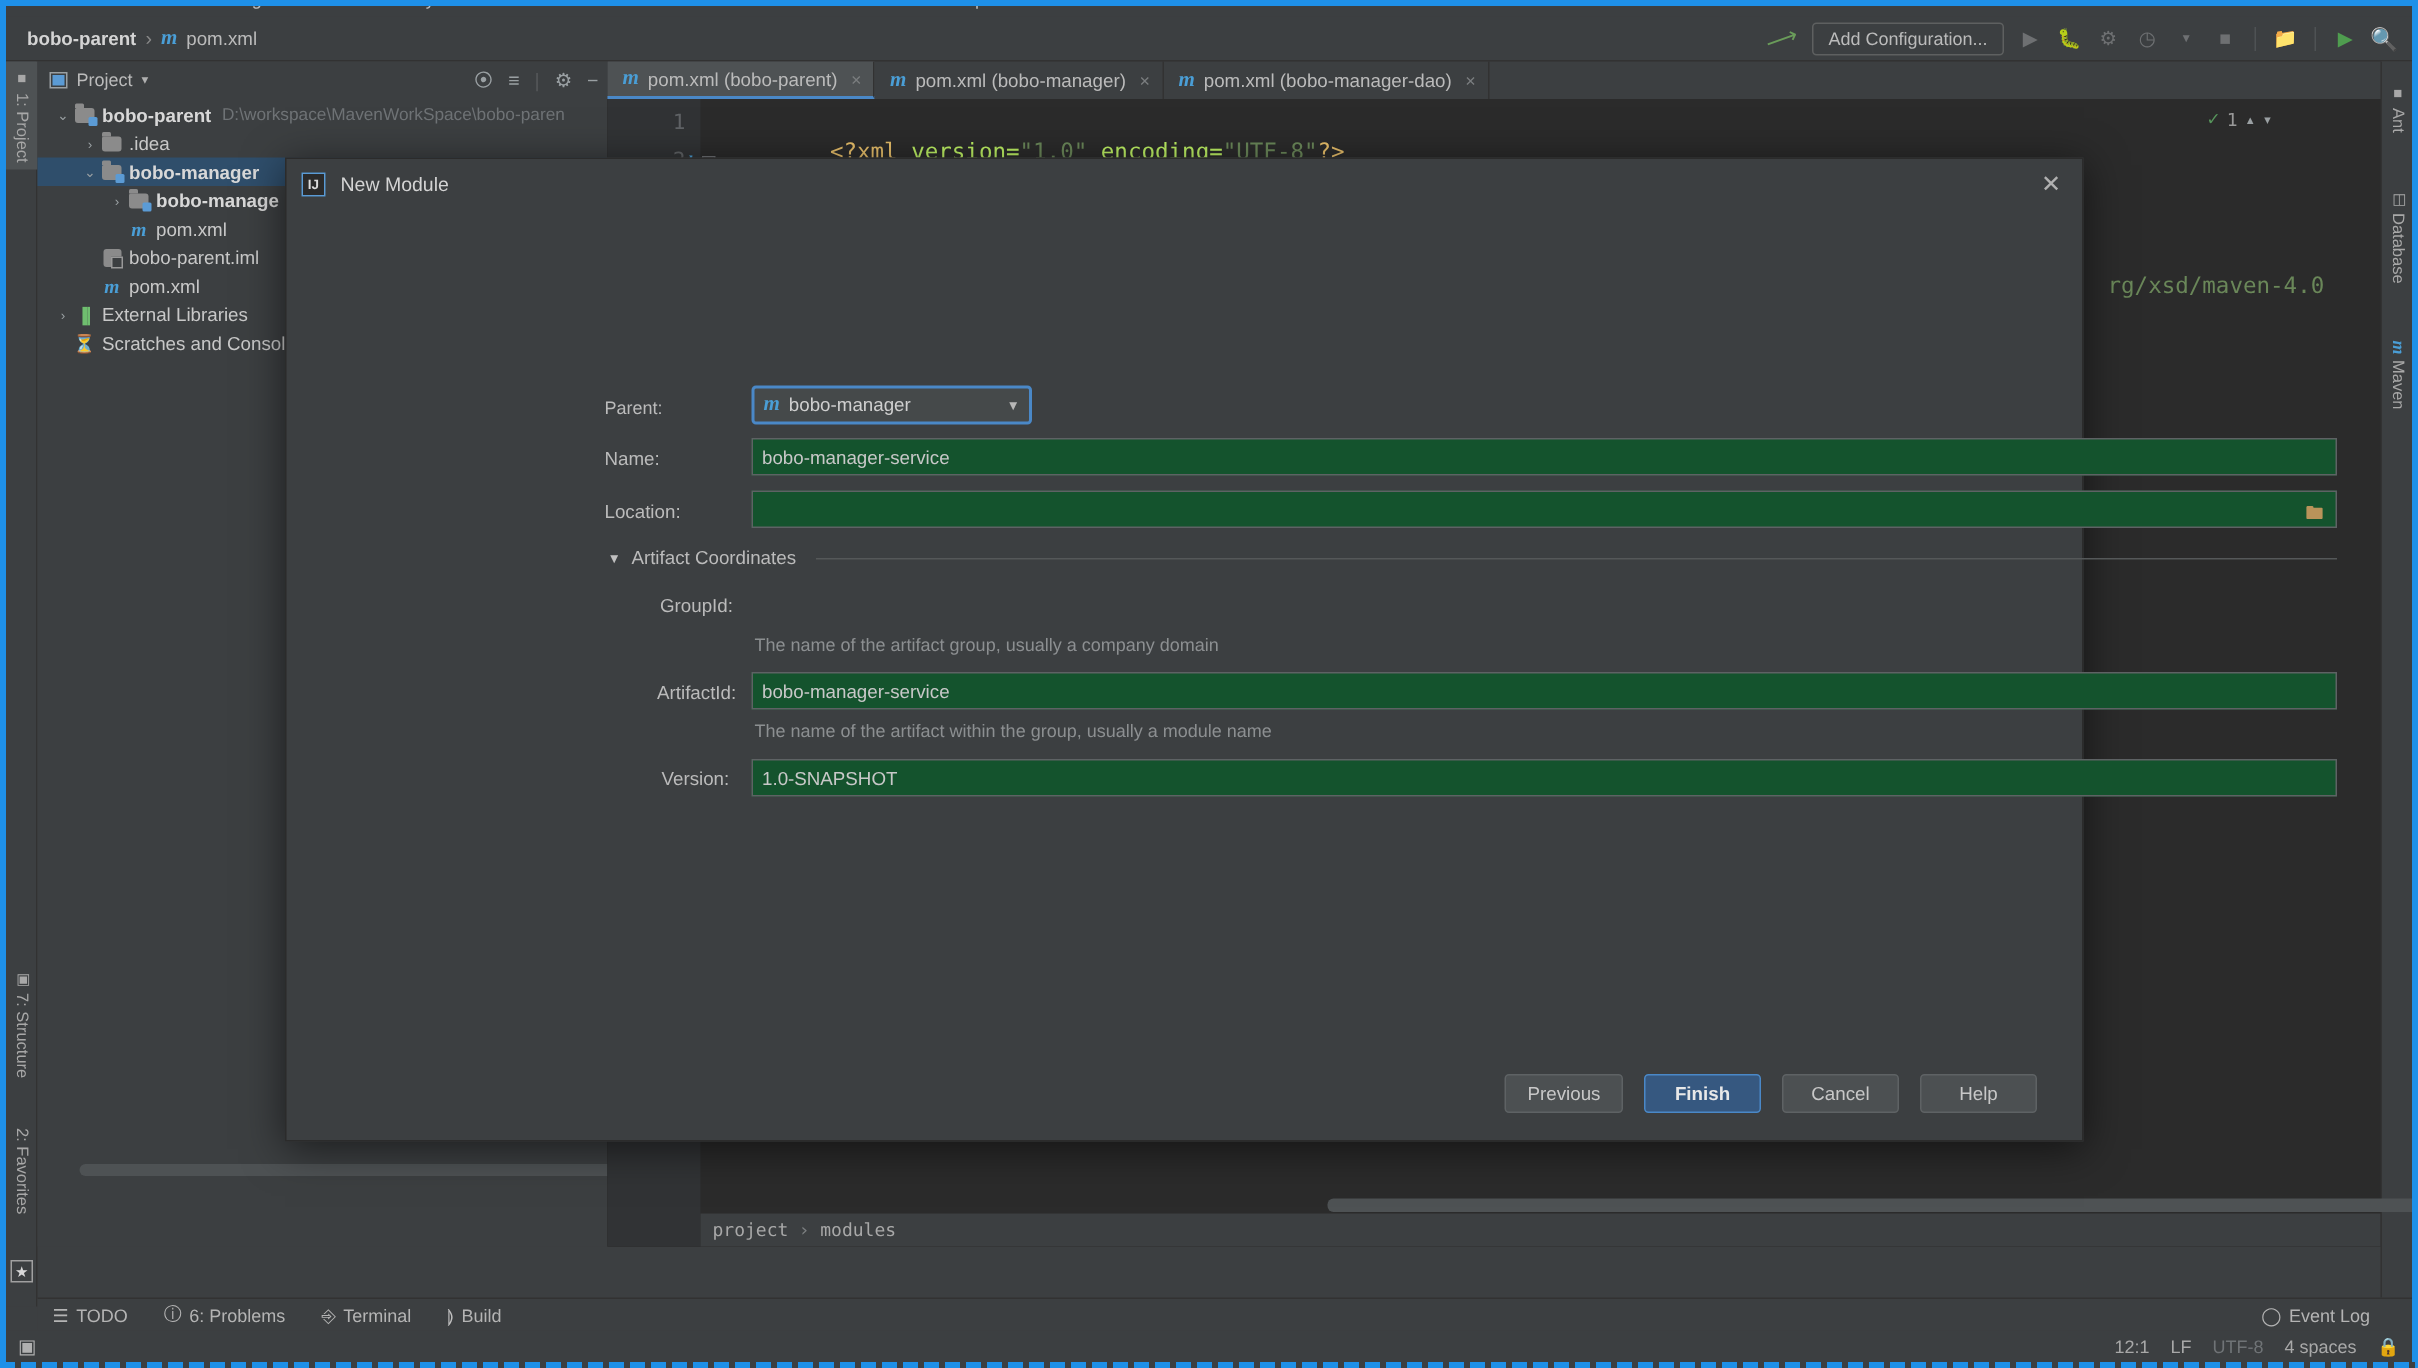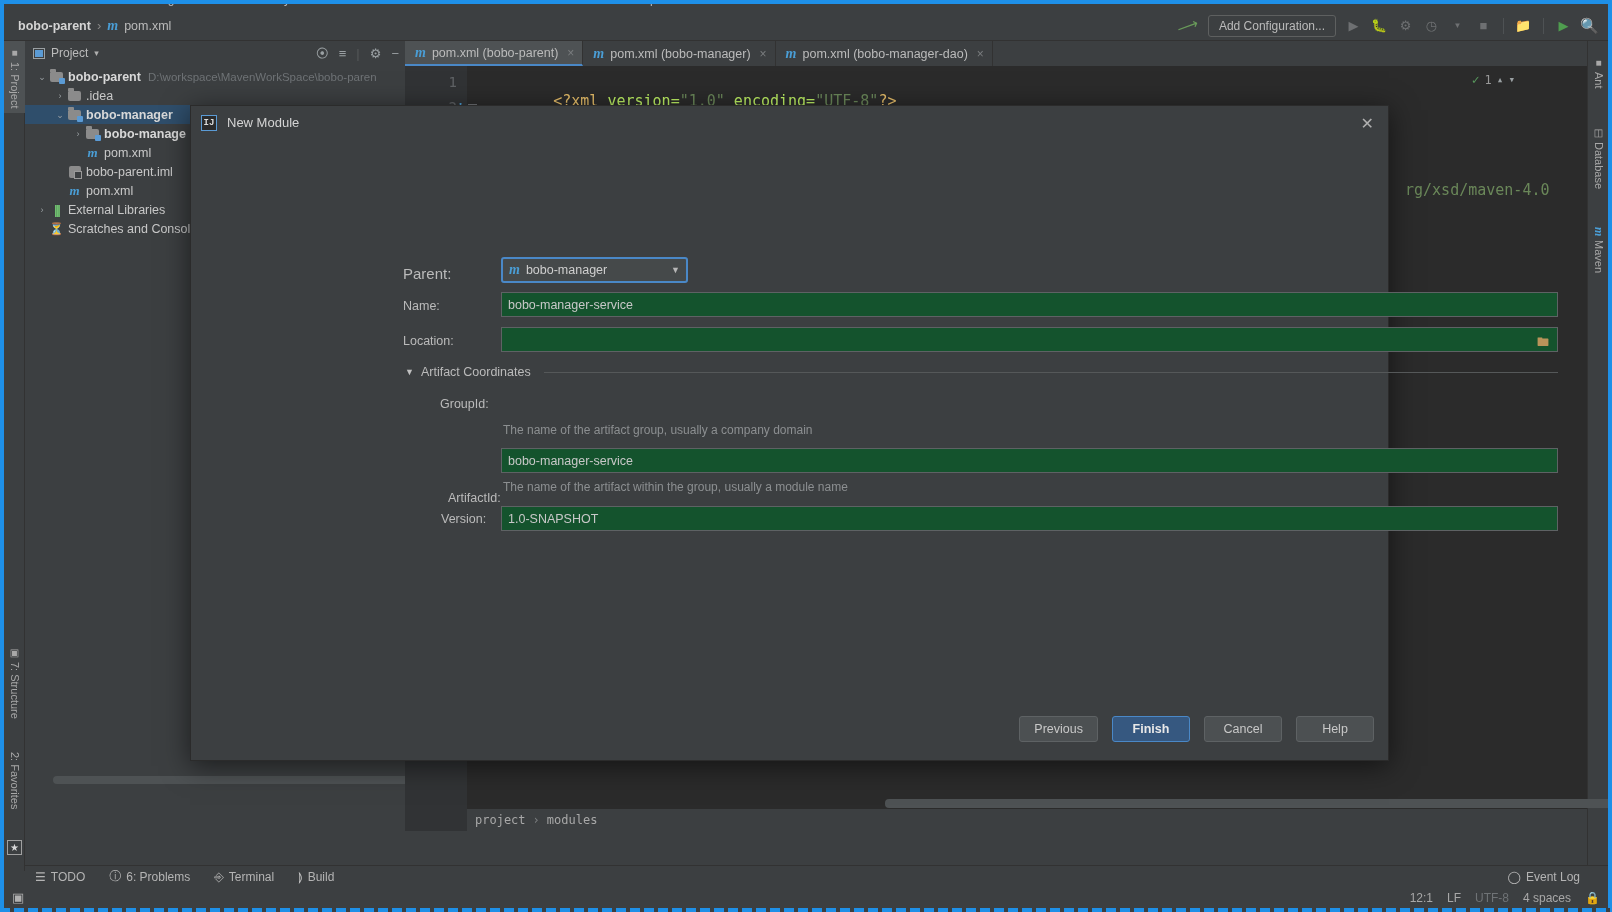--- a/index.html
+++ b/index.html
@@ -149,7 +149,7 @@
   .dlg-title { height:33px; display:flex; align-items:center; gap:10px; padding-left:10px; }
   .ij-logo { width:16px; height:16px; border:1.6px solid #5b9bd5; background:#2b2b2b;
              display:flex; align-items:center; justify-content:center;
-             font-size:9px; color:#dcdcdc; font-family:Liberation Mono, monospace; font-weight:bold; }
+             font-size:9px; color:#dcdcdc; font-family:Liberation Sans, sans-serif; font-weight:bold; }
   .dlg-title .t { font-size:13px; color:#d4d4d4; }
   .dlg-close { position:absolute; right:14px; top:10px; color:#b0b0b0; font-size:16px; line-height:16px; }
 

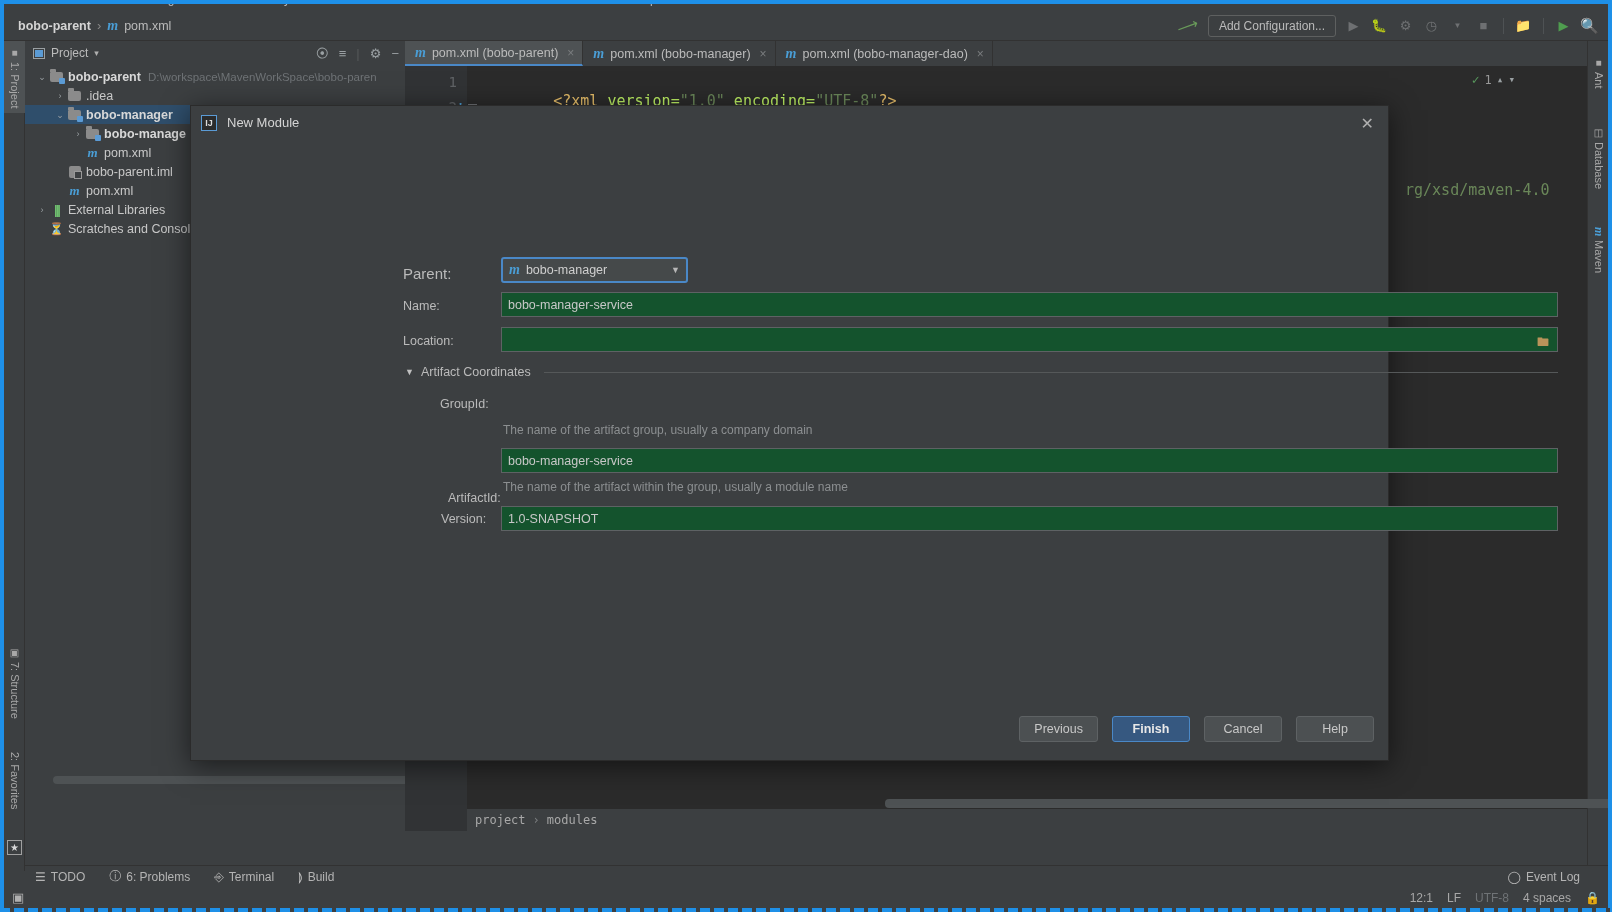--- a/index.html
+++ b/index.html
@@ -153,7 +153,7 @@
   .dlg-title .t { font-size:13px; color:#d4d4d4; }
   .dlg-close { position:absolute; right:14px; top:10px; color:#b0b0b0; font-size:16px; line-height:16px; }
 
-  .lbl-parent   { position:absolute; left:212px; top:159px; font-size:15px; }
+  .lbl-parent   { position:absolute; left:212px; top:159px; font-size:12px; }
   .lbl-name     { position:absolute; left:212px; top:193px; font-size:12.5px; }
   .lbl-location { position:absolute; left:212px; top:228px; font-size:12.5px; }
   .lbl-groupid  { position:absolute; left:249px; top:291px; font-size:12.5px; }

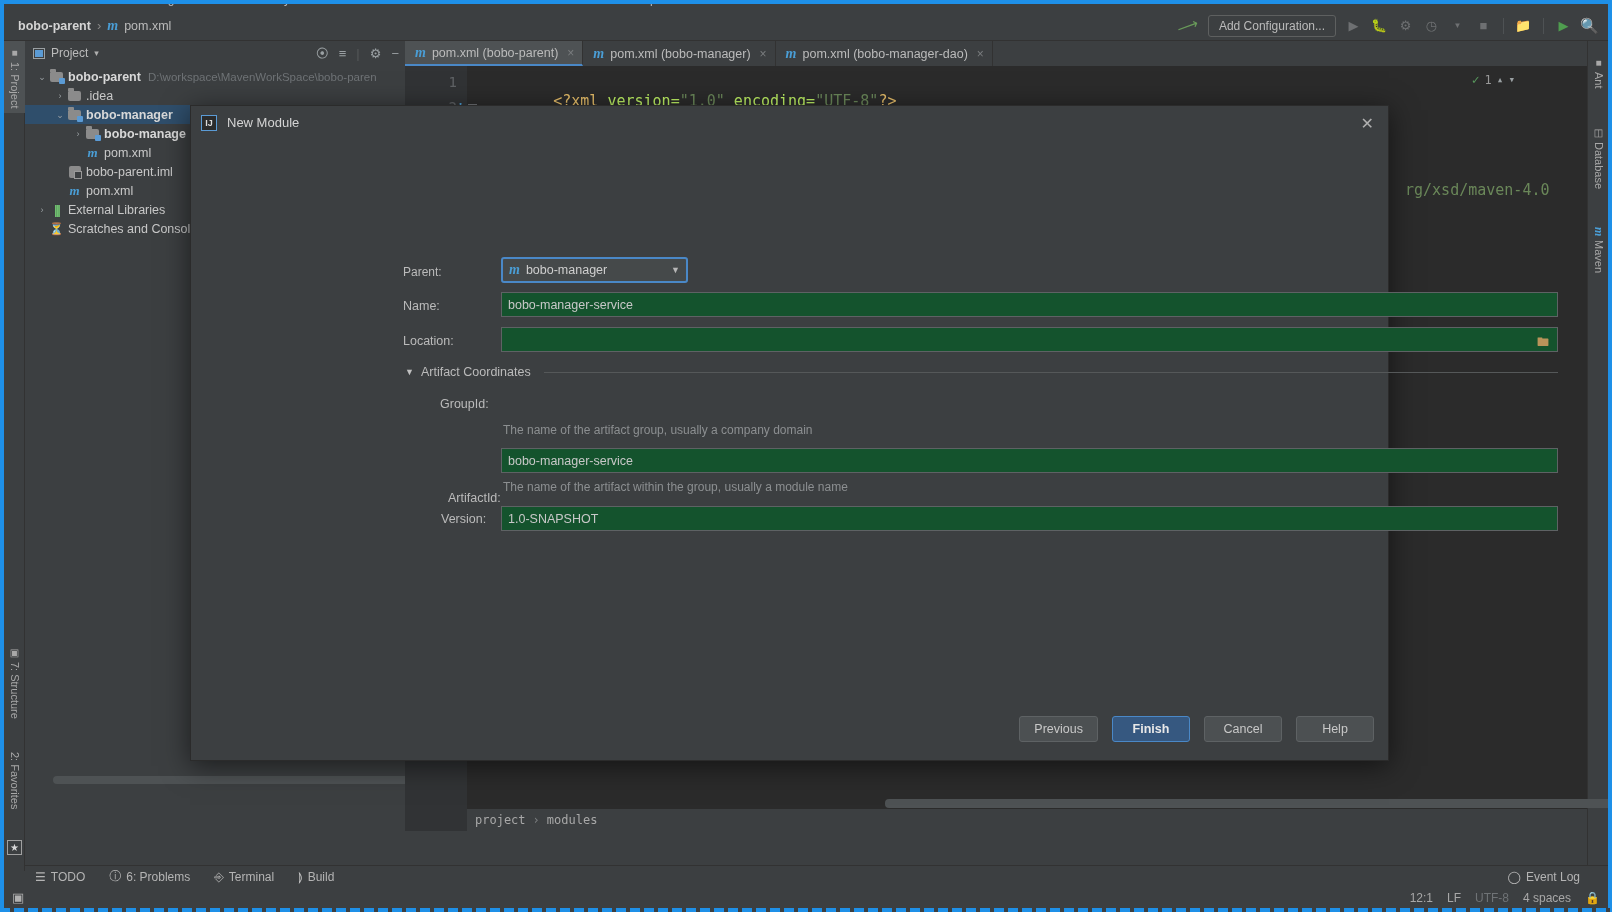--- a/index.html
+++ b/index.html
@@ -157,7 +157,7 @@
   .lbl-name     { position:absolute; left:212px; top:193px; font-size:12.5px; }
   .lbl-location { position:absolute; left:212px; top:228px; font-size:12.5px; }
   .lbl-groupid  { position:absolute; left:249px; top:291px; font-size:12.5px; }
-  .lbl-artifact { position:absolute; left:257px; top:349px; font-size:12.5px;margin-top:36px; }
+  .lbl-artifact { position:absolute; left:247px; top:349px; font-size:12.5px; }
   .lbl-version  { position:absolute; left:250px; top:406px; font-size:12.5px; }
 
   .combo {

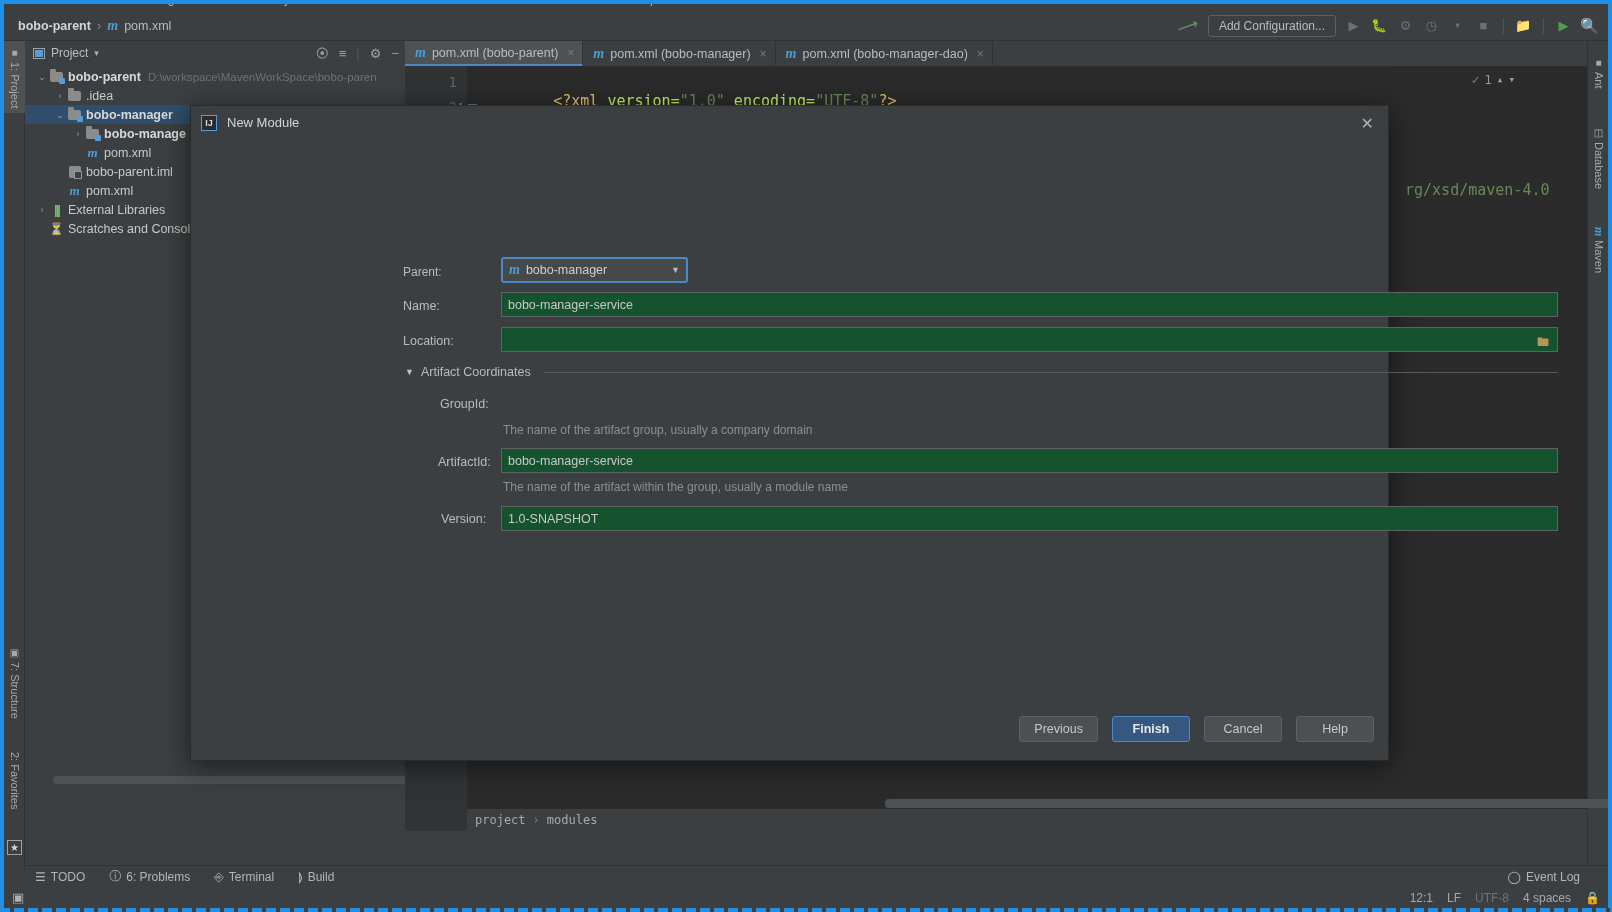--- a/index.html
+++ b/index.html
@@ -188,7 +188,7 @@
   .hint.g { left:312px; top:317px; }
   .hint.a { left:312px; top:374px; }
 
-  .dlg-buttons { position:absolute; right:14px; bottom:18px; display:flex; gap:14px;border-radius:10px; }
+  .dlg-buttons { position:absolute; right:30px; bottom:18px; display:flex; gap:14px;border-radius:10px; }
   .btn {
     min-width:78px; height:26px; border:1px solid #5e6264; border-radius:3px;
     background:#4c5052; color:#c8c8c8; font-size:12.5px;

